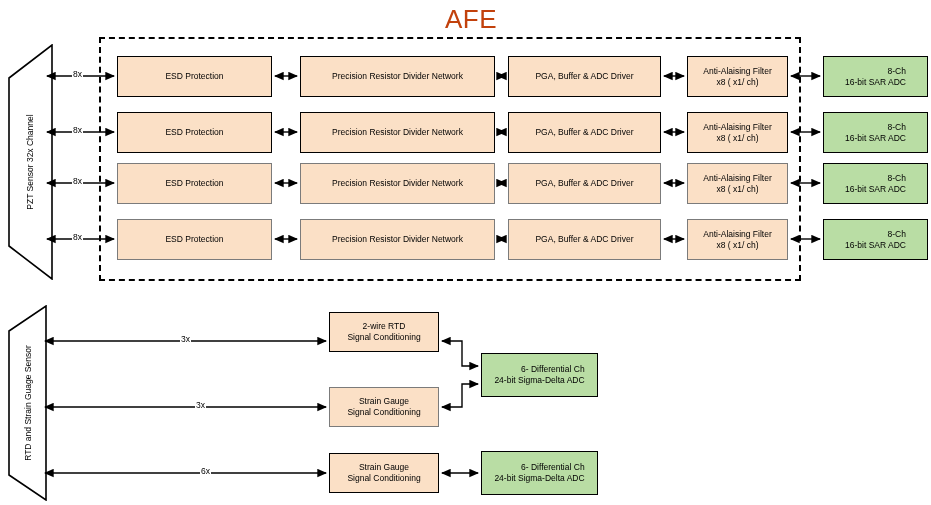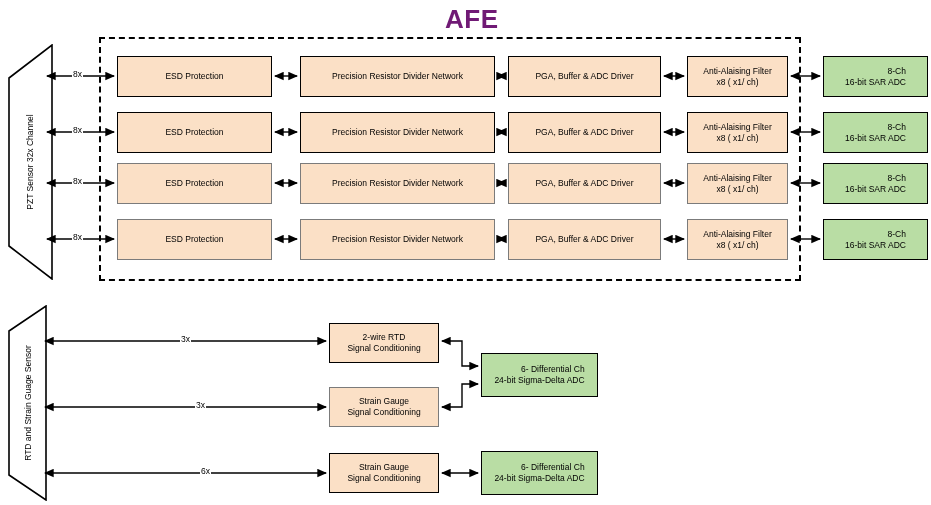--- a/index.html
+++ b/index.html
@@ -50,10 +50,9 @@
   .afe-title {
     position: absolute;
     font-size: 26px;
-    color: #701a75;
+    color: #c2410c;
     letter-spacing: 0.5px;
     white-space: nowrap;
-    font-weight: bold;
   }
 
   

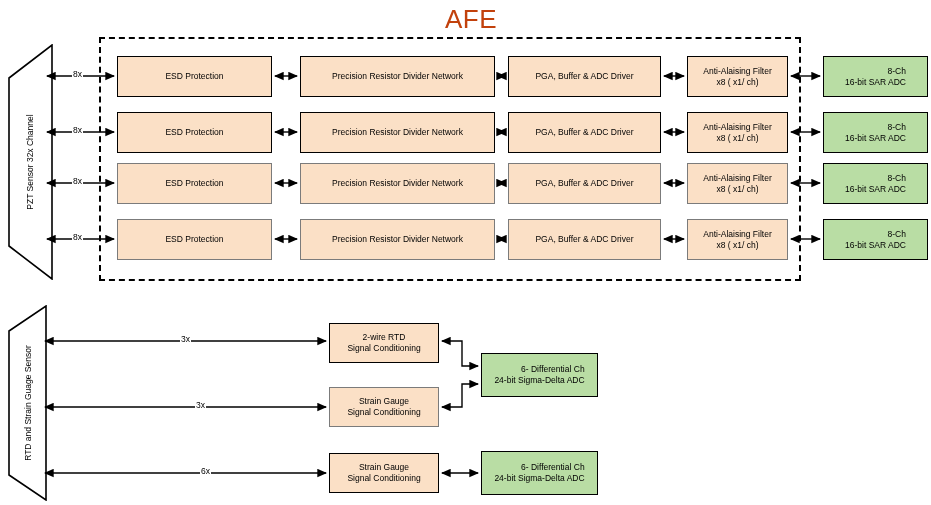--- a/index.html
+++ b/index.html
@@ -220,7 +220,7 @@
     </span>
   </div>
 
-  <div class="block peach" style="left:329px; top:323px; width:110px; height:40px;">
+  <div class="block peach" style="left:329px; top:312px; width:110px; height:40px;">
     <span class="lines">
       <span>2-wire RTD</span>
       <span>Signal Conditioning</span>

